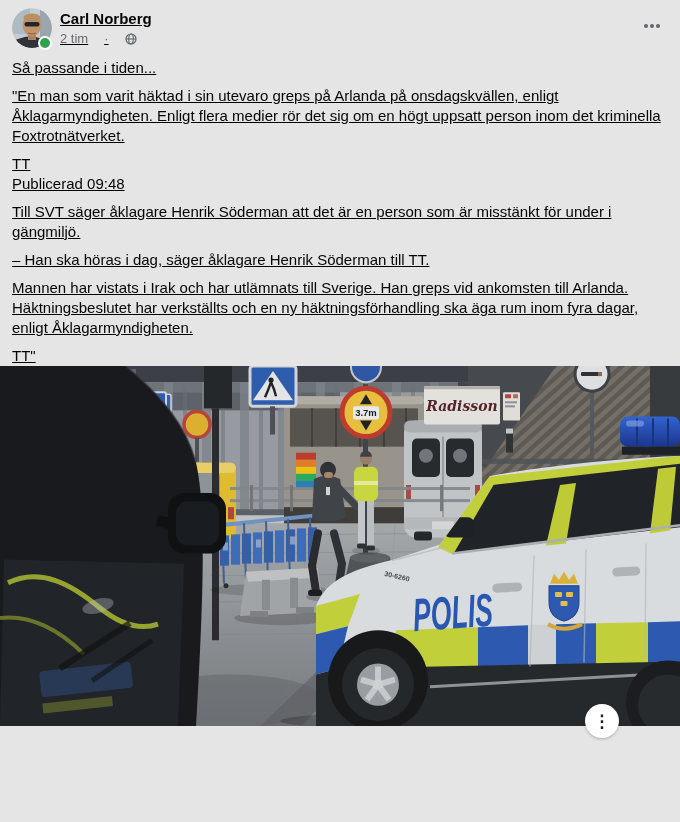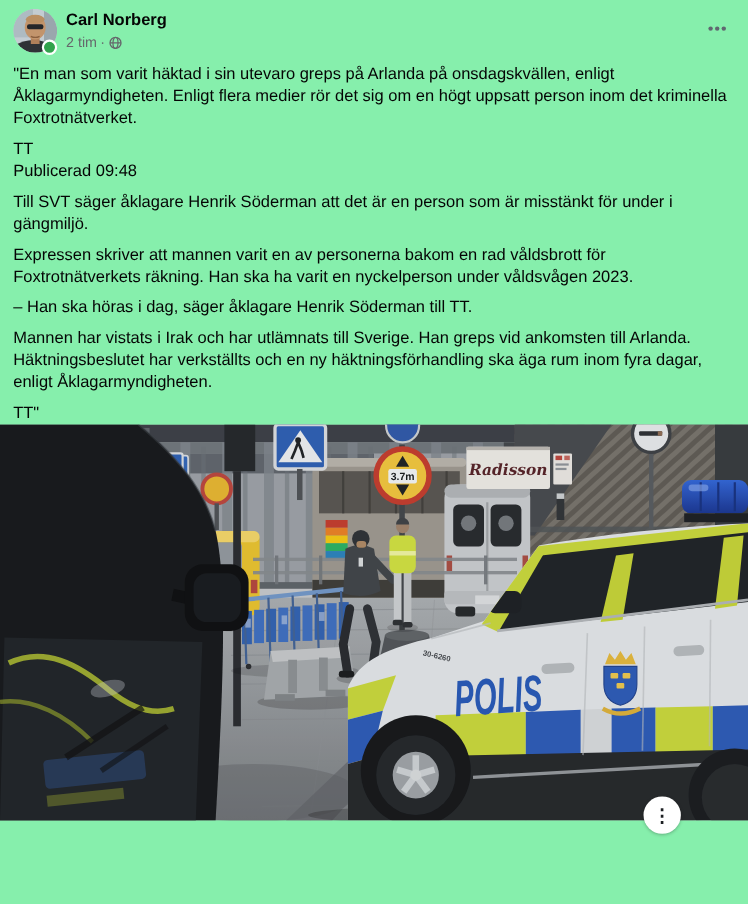--- a/index.html
+++ b/index.html
@@ -8,7 +8,7 @@
     font-family:"Liberation Sans","DejaVu Sans",sans-serif;
     -webkit-font-smoothing:antialiased;
   }
-  .post{width:680px;height:822px;background:#86efac;position:relative;}
+  .post{width:680px;height:822px;background:#e5e5e5;position:relative;text-decoration:underline;}
   
   .post-header{display:flex;align-items:flex-start;padding:8px 14px 0 12px;position:relative;height:48px;}
   .avatar-wrap{position:relative;width:40px;height:40px;flex:0 0 40px;cursor:pointer;}

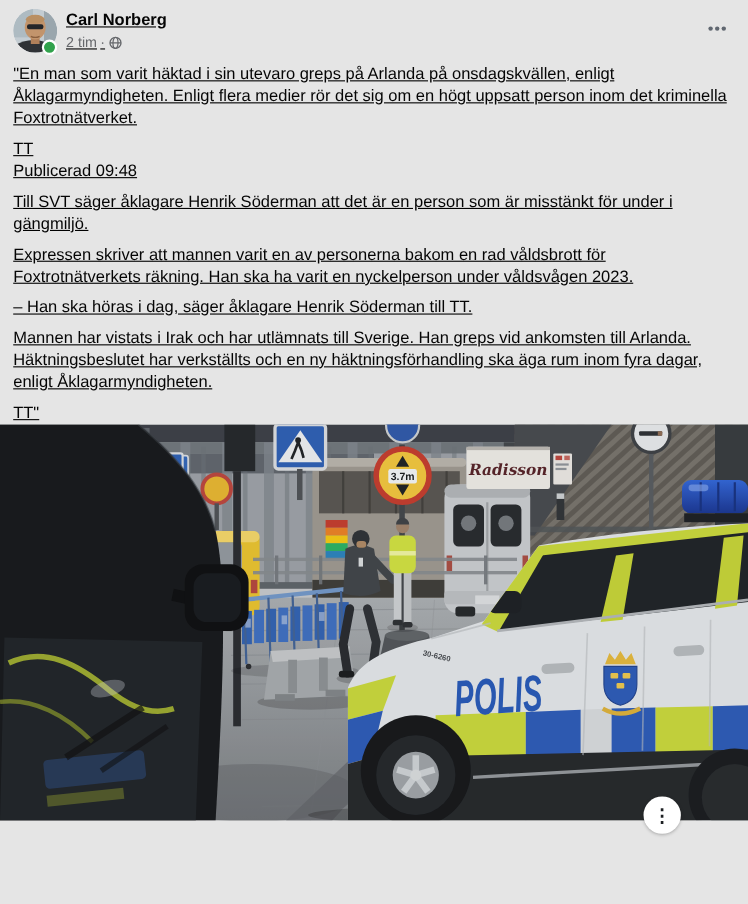--- a/index.html
+++ b/index.html
@@ -16,7 +16,7 @@
   .online-dot{position:absolute;right:0px;bottom:-2px;width:10px;height:10px;background:#31a24c;border:2px solid #fff;border-radius:50%;}
   .header-text{margin-left:8px;flex:1;padding-top:1px;}
   .author{font-size:15px;font-weight:700;color:#050505;line-height:19px;cursor:pointer;}
-  .meta{display:flex;align-items:center;gap:4px;color:#65676b;font-size:13px;line-height:17px;margin-top:2px;}
+  .meta{display:flex;align-items:center;gap:17px;color:#65676b;font-size:13px;line-height:17px;margin-top:2px;}
   .meta .sep{margin:0 -1px;}
   .more-btn{position:absolute;right:16px;top:18px;background:none;border:0;display:flex;gap:2px;padding:6px 4px;cursor:pointer;border-radius:6px;}
   .more-btn .dot{width:4px;height:4px;border-radius:50%;background:#606770;display:block;}

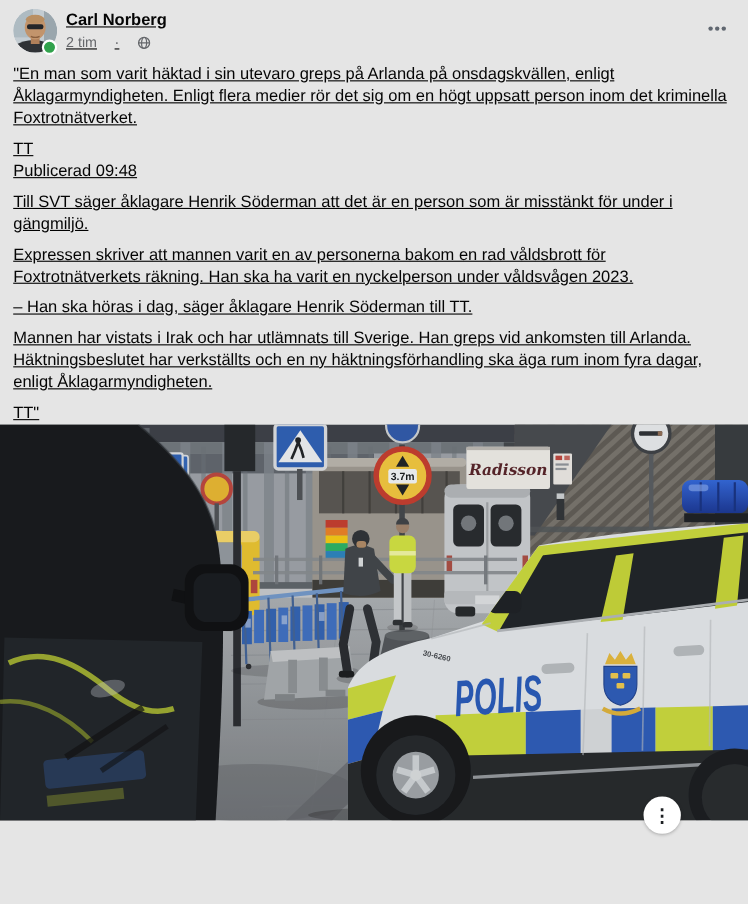--- a/index.html
+++ b/index.html
@@ -78,6 +78,7 @@
   </header>
 
   <div class="post-text">
+    <p>Så passande i tiden...</p>
     <p>"En man som varit häktad i sin utevaro greps på Arlanda på onsdagskvällen, enligt Åklagarmyndigheten. Enligt flera medier rör det sig om en högt uppsatt person inom det kriminella Foxtrotnätverket.</p>
     <p>TT
 Publicerad 09:48</p>

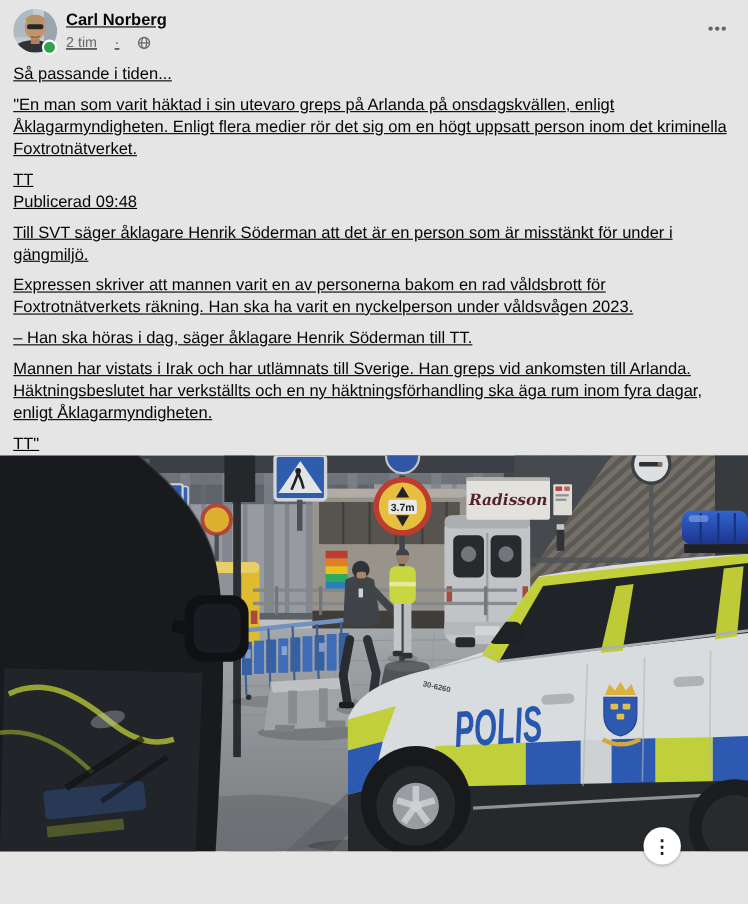--- a/index.html
+++ b/index.html
@@ -83,7 +83,6 @@
     <p>TT
 Publicerad 09:48</p>
     <p>Till SVT säger åklagare Henrik Söderman att det är en person som är misstänkt för under i gängmiljö.</p>
-    <p>Expressen skriver att mannen varit en av personerna bakom en rad våldsbrott för Foxtrotnätverkets räkning. Han ska ha varit en nyckelperson under våldsvågen 2023.</p>
     <p>– Han ska höras i dag, säger åklagare Henrik Söderman till TT.</p>
     <p>Mannen har vistats i Irak och har utlämnats till Sverige. Han greps vid ankomsten till Arlanda. Häktningsbeslutet har verkställts och en ny häktningsförhandling ska äga rum inom fyra dagar, enligt Åklagarmyndigheten.</p>
     <p>TT"</p>

